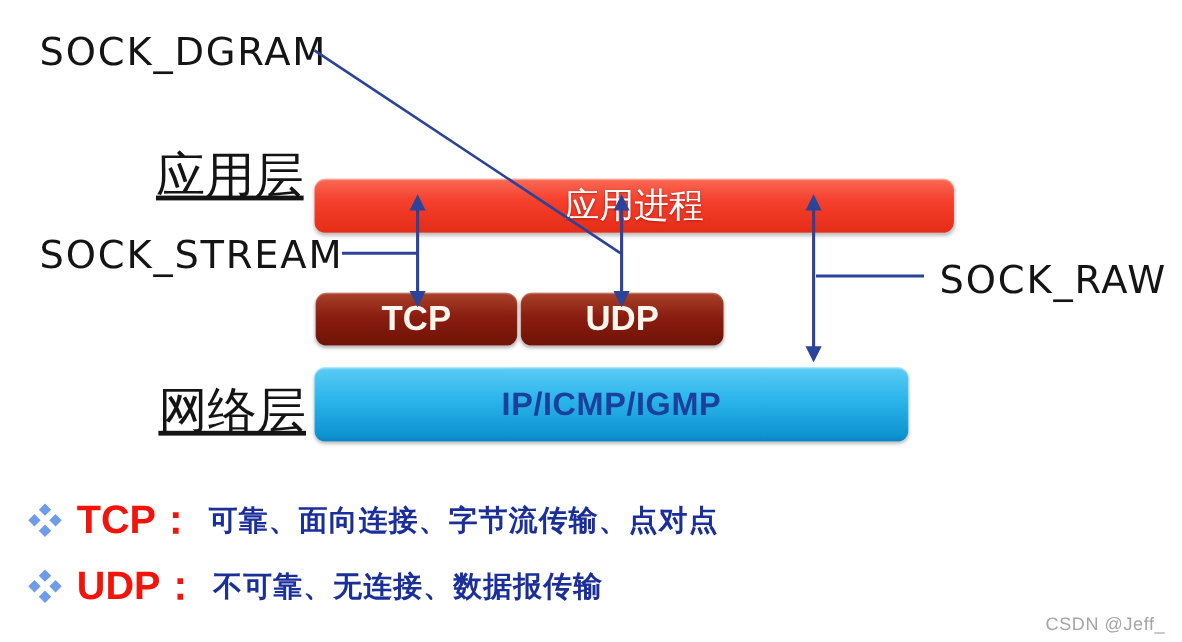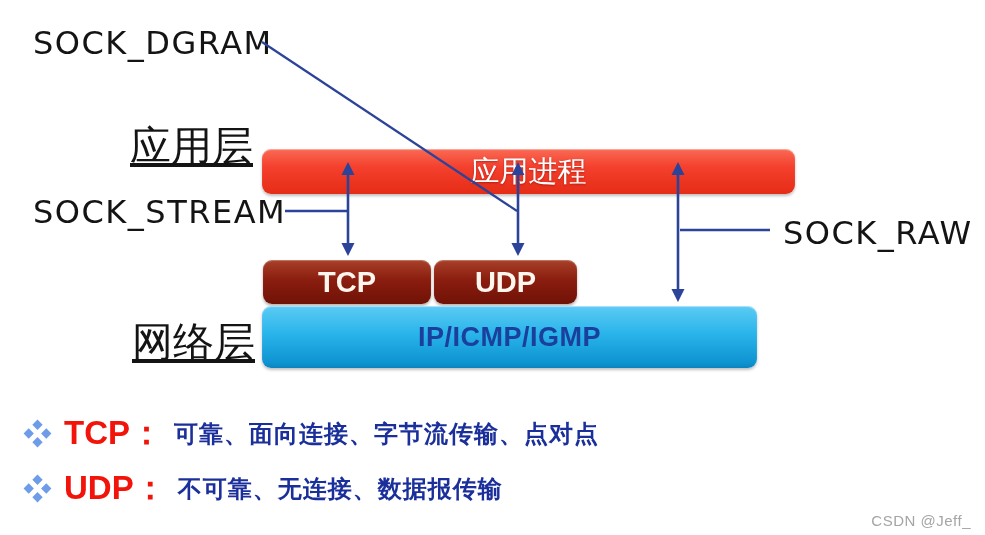--- a/index.html
+++ b/index.html
@@ -43,7 +43,7 @@
     font-size:29px;text-shadow:0 1px 2px rgba(120,0,0,.5);
   }
   .bar-proto{
-    top:260px;height:44px;
+    top:244px;height:44px;
     background:linear-gradient(180deg,#a84129 0%,#8a1d0f 45%,#701207 100%);
     box-shadow:0 2px 3px rgba(0,0,0,.3), inset 0 1px 1px rgba(255,255,255,.3);
     text-align:center;

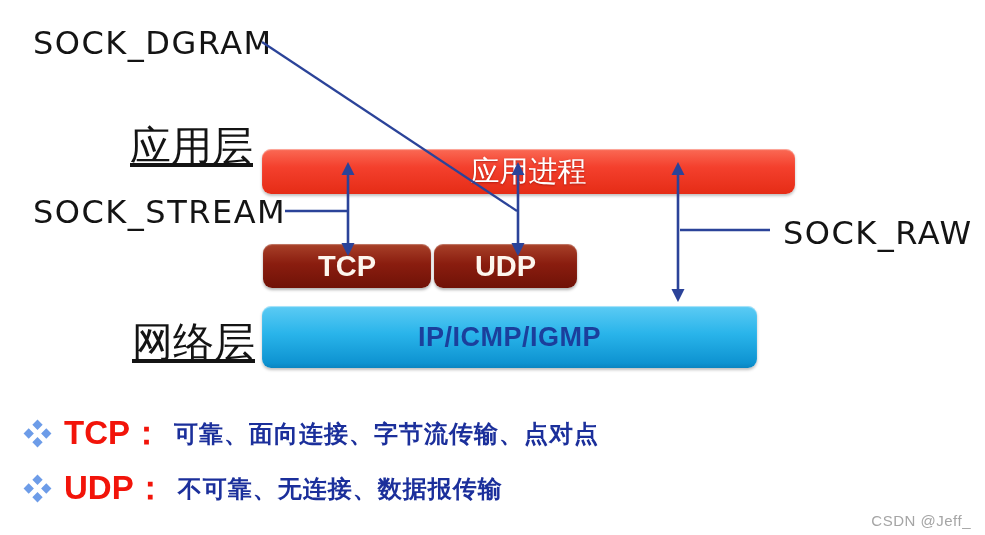--- a/index.html
+++ b/index.html
@@ -52,7 +52,7 @@
     color:#fdf6ee;font-weight:bold;font-size:29px;font-family:"Liberation Sans",sans-serif;
   }
   .bar-tcp{left:263px;width:168px;}
-  .bar-udp{left:434px;width:143px;}
+  .bar-udp{left:434px;width:169px;}
   .bar-net{
     left:262px;top:306px;width:495px;height:62px;
     background:linear-gradient(180deg,#5ccbf4 0%,#29b4ea 45%,#0e93d1 92%,#0a84c0 100%);

